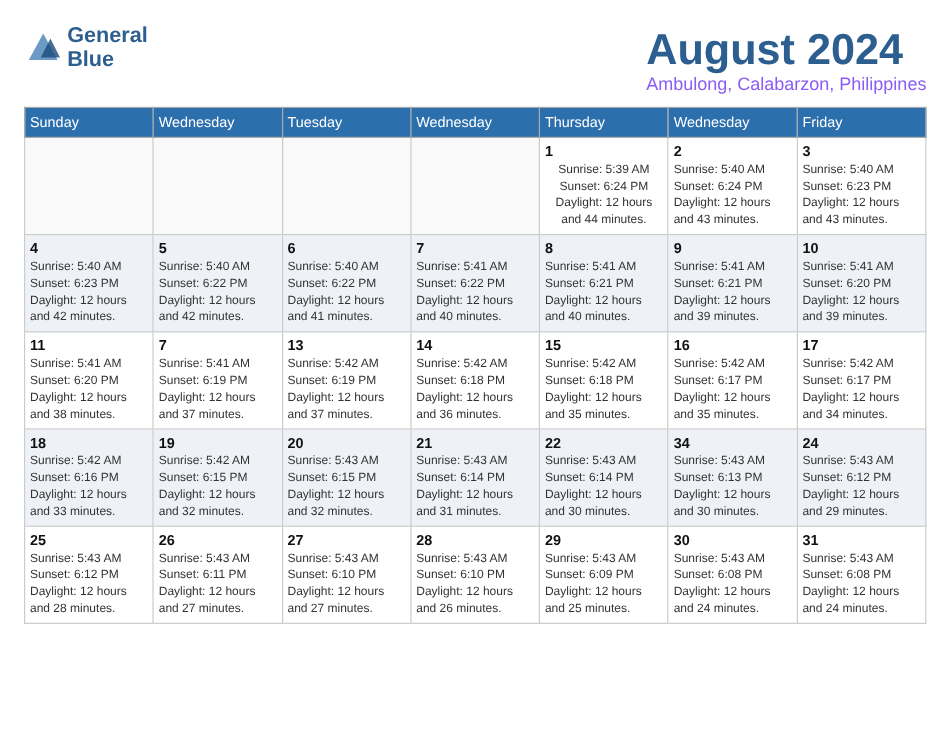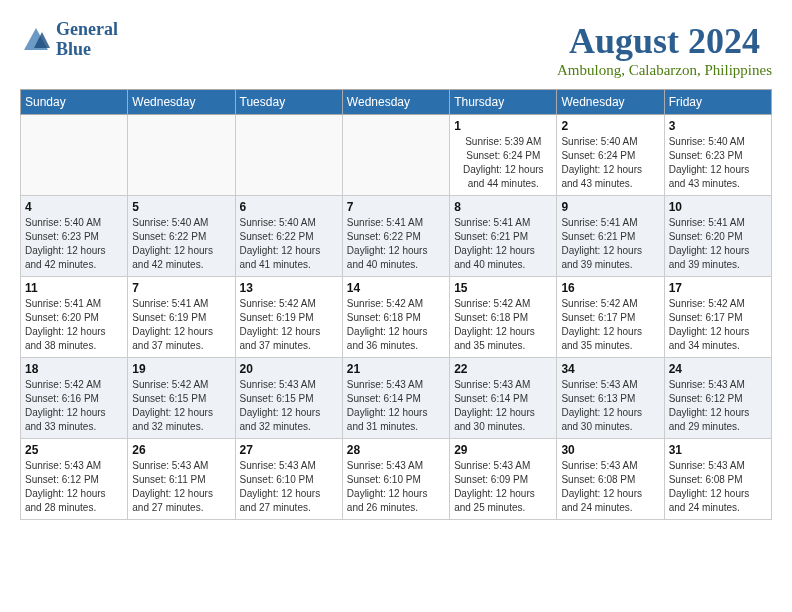--- a/index.html
+++ b/index.html
@@ -15,7 +15,6 @@
       justify-content: space-between;
       align-items: flex-start;
       margin-bottom: 10px;
-      font-family: Liberation Serif, serif;
     }
     .logo {
       display: flex;

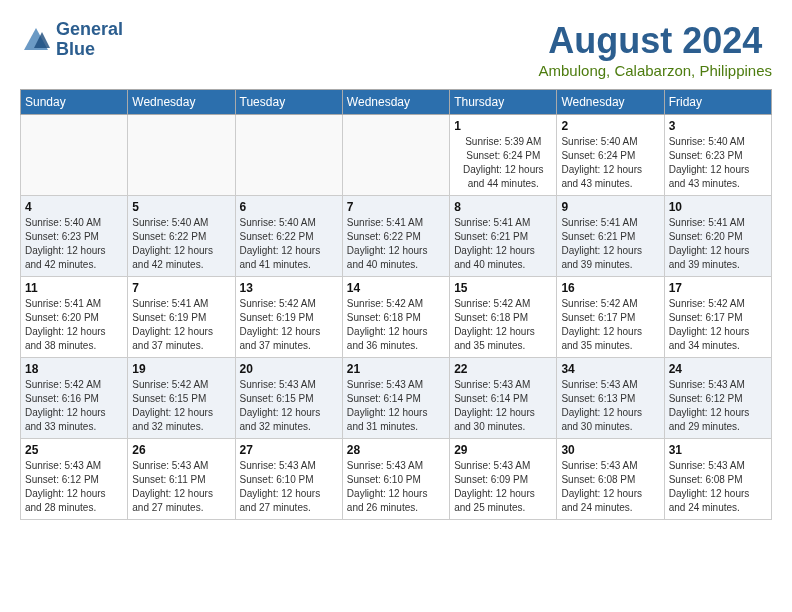--- a/index.html
+++ b/index.html
@@ -31,7 +31,7 @@
       height: 28px;
       margin-right: 4px;
     }
-    .title-block { text-align: center; }
+    .title-block { text-align: left; }
     .month-title {
       font-size: 36px;
       font-weight: bold;

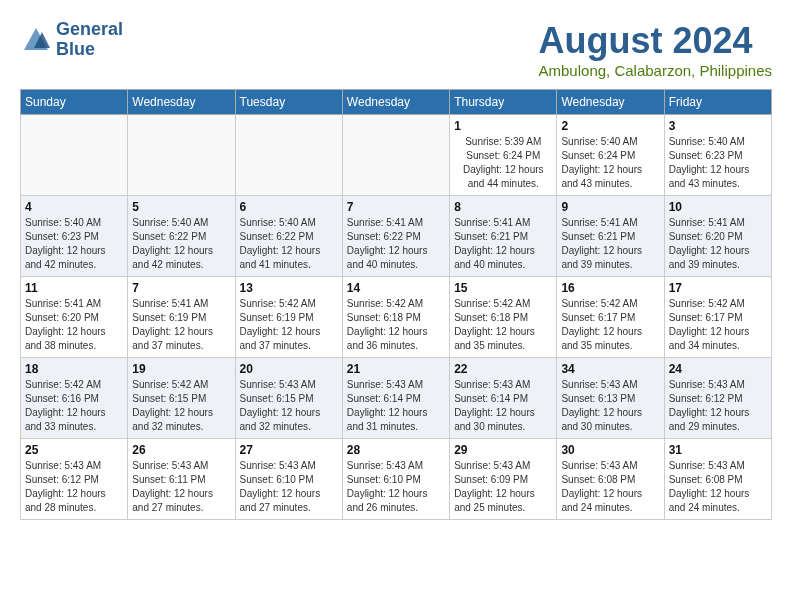--- a/index.html
+++ b/index.html
@@ -39,7 +39,7 @@
     }
     .location-title {
       font-size: 15px;
-      color: #4d7c0f;
+      color: #8b5cf6;
     }
     table {
       width: 100%;

